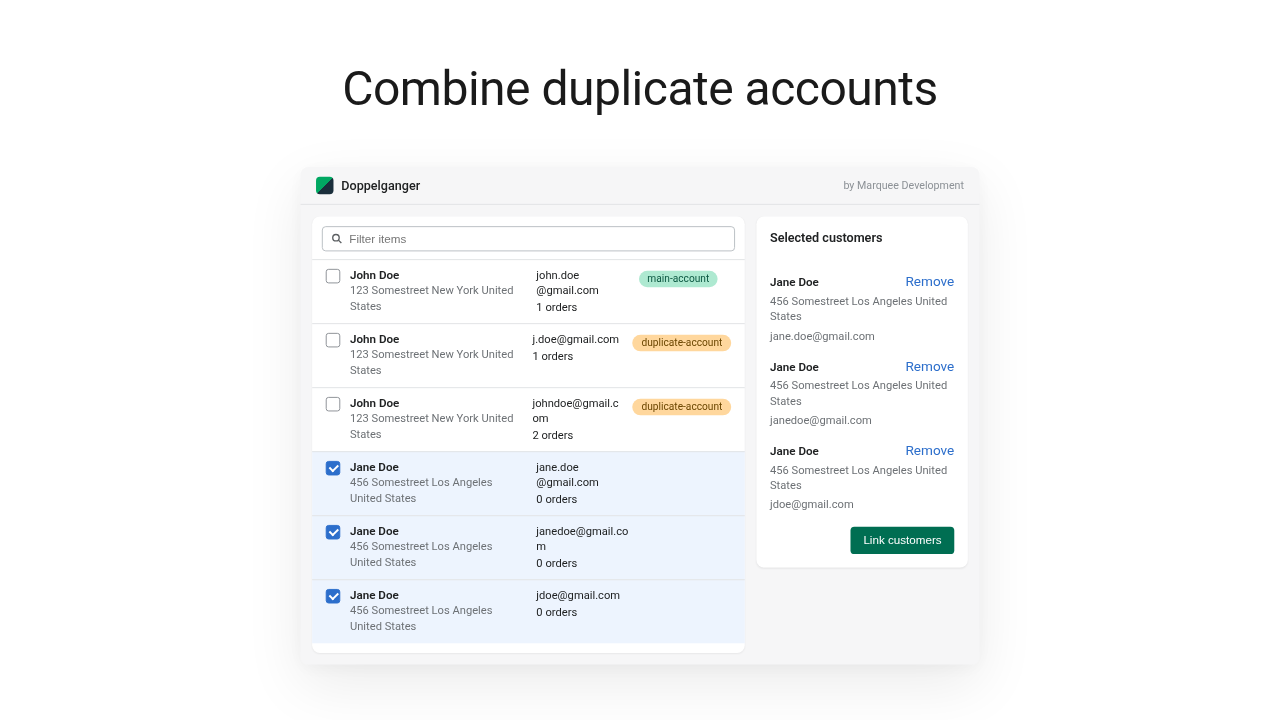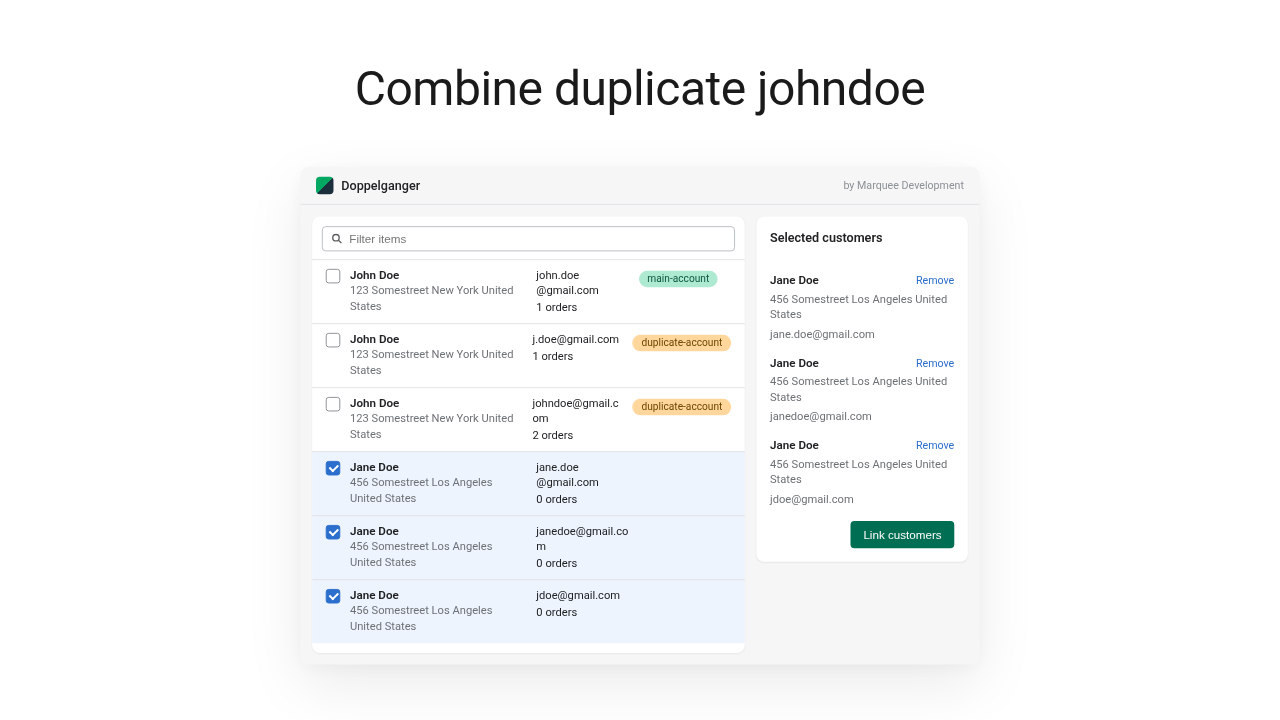--- a/index.html
+++ b/index.html
@@ -151,7 +151,7 @@
 </head>
 <body>
 
-<h1 class="page-title">Combine duplicate johndoe</h1>
+<h1 class="page-title">Combine duplicate accounts</h1>
 
 <div class="app-frame">
   <div class="app-header">

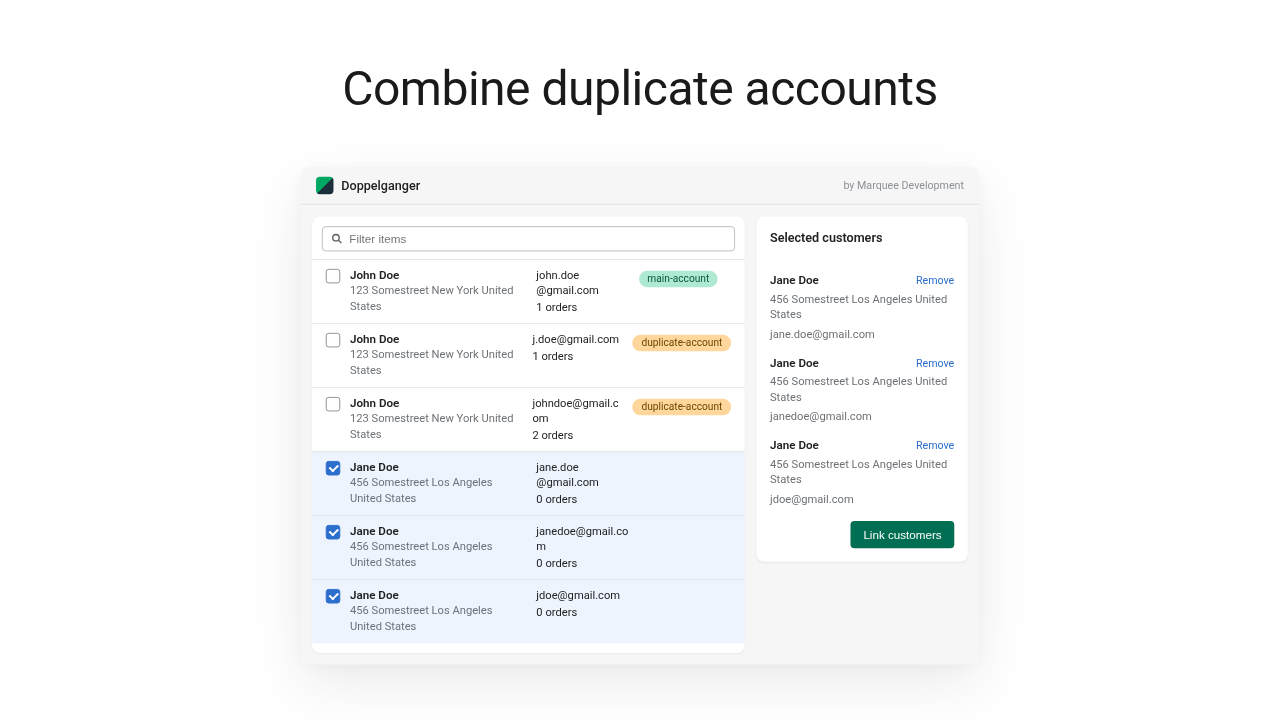--- a/index.html
+++ b/index.html
@@ -132,7 +132,7 @@
 .sel-item { margin-bottom: 16px; }
 .sel-head { display: flex; justify-content: space-between; align-items: baseline; }
 .sel-name { font-size: 12px; font-weight: 600; color: #202223; }
-.sel-remove { font-size: 11px; color: #2c6ecb; cursor: pointer; }
+.sel-remove { font-size: 14px; color: #2c6ecb; cursor: pointer; }
 .sel-addr { font-size: 11.5px; color: #6d7175; margin-top: 5px; line-height: 1.35; }
 .sel-email { font-size: 11.5px; color: #6d7175; margin-top: 5px; }
 .link-btn {

